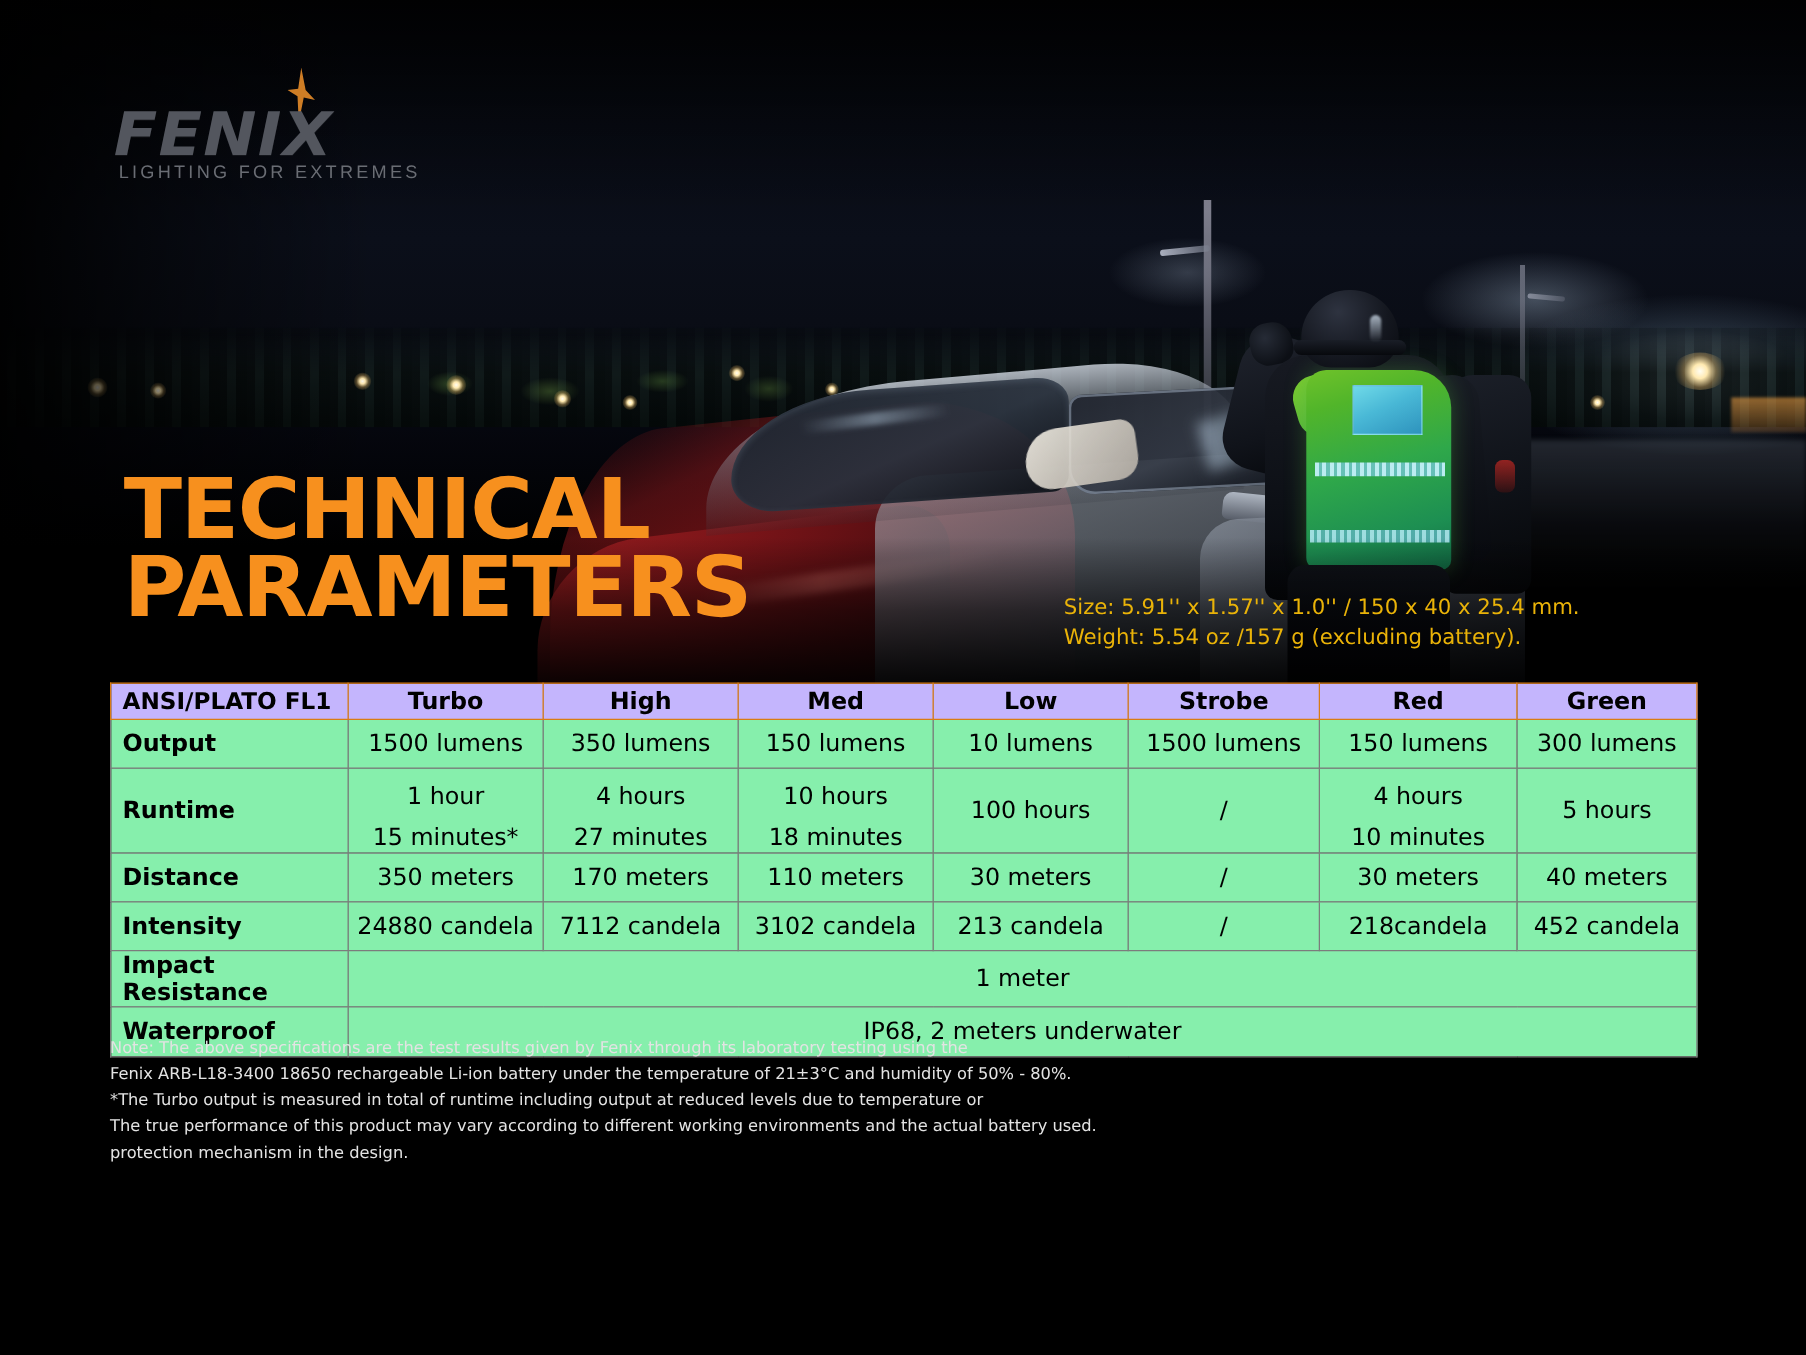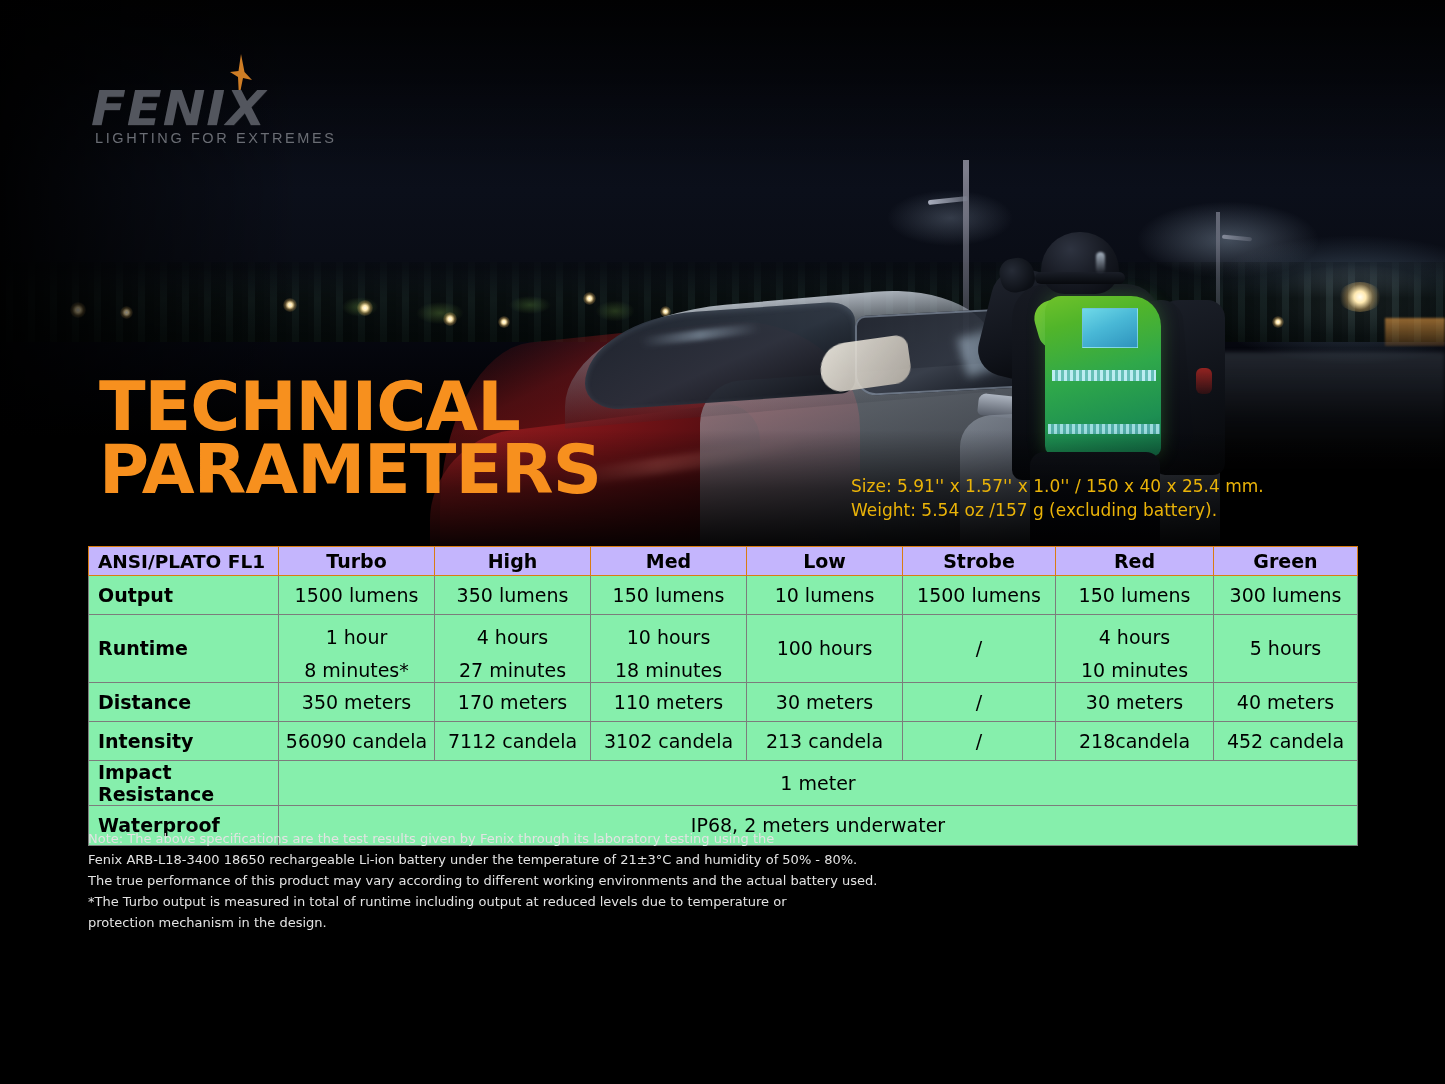--- a/index.html
+++ b/index.html
@@ -489,7 +489,7 @@
           <td class="rowhead">Runtime</td>
           <td class="two-line">
               <span>1 hour</span>
-              <span>8 minutes*</span>
+              <span>15 minutes*</span>
             </td>
           <td class="two-line">
               <span>4 hours</span>

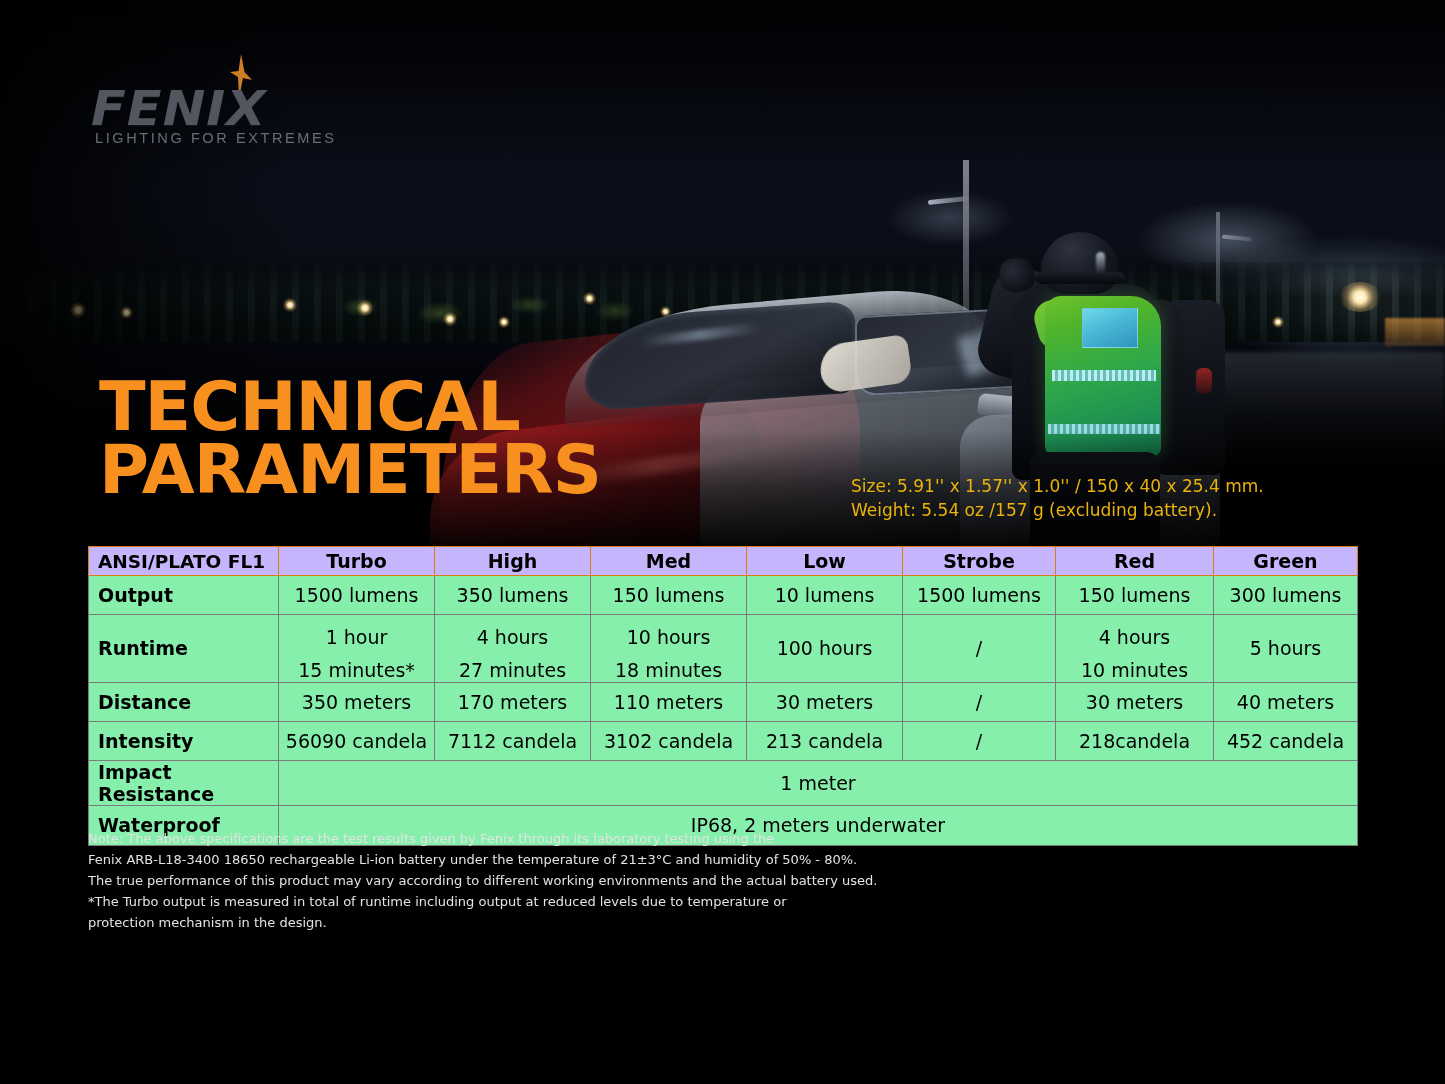--- a/index.html
+++ b/index.html
@@ -521,7 +521,7 @@
 
         <tr>
           <td class="rowhead">Intensity</td>
-          <td>56090 candela</td>
+          <td>24880 candela</td>
           <td>7112 candela</td>
           <td>3102 candela</td>
           <td>213 candela</td>

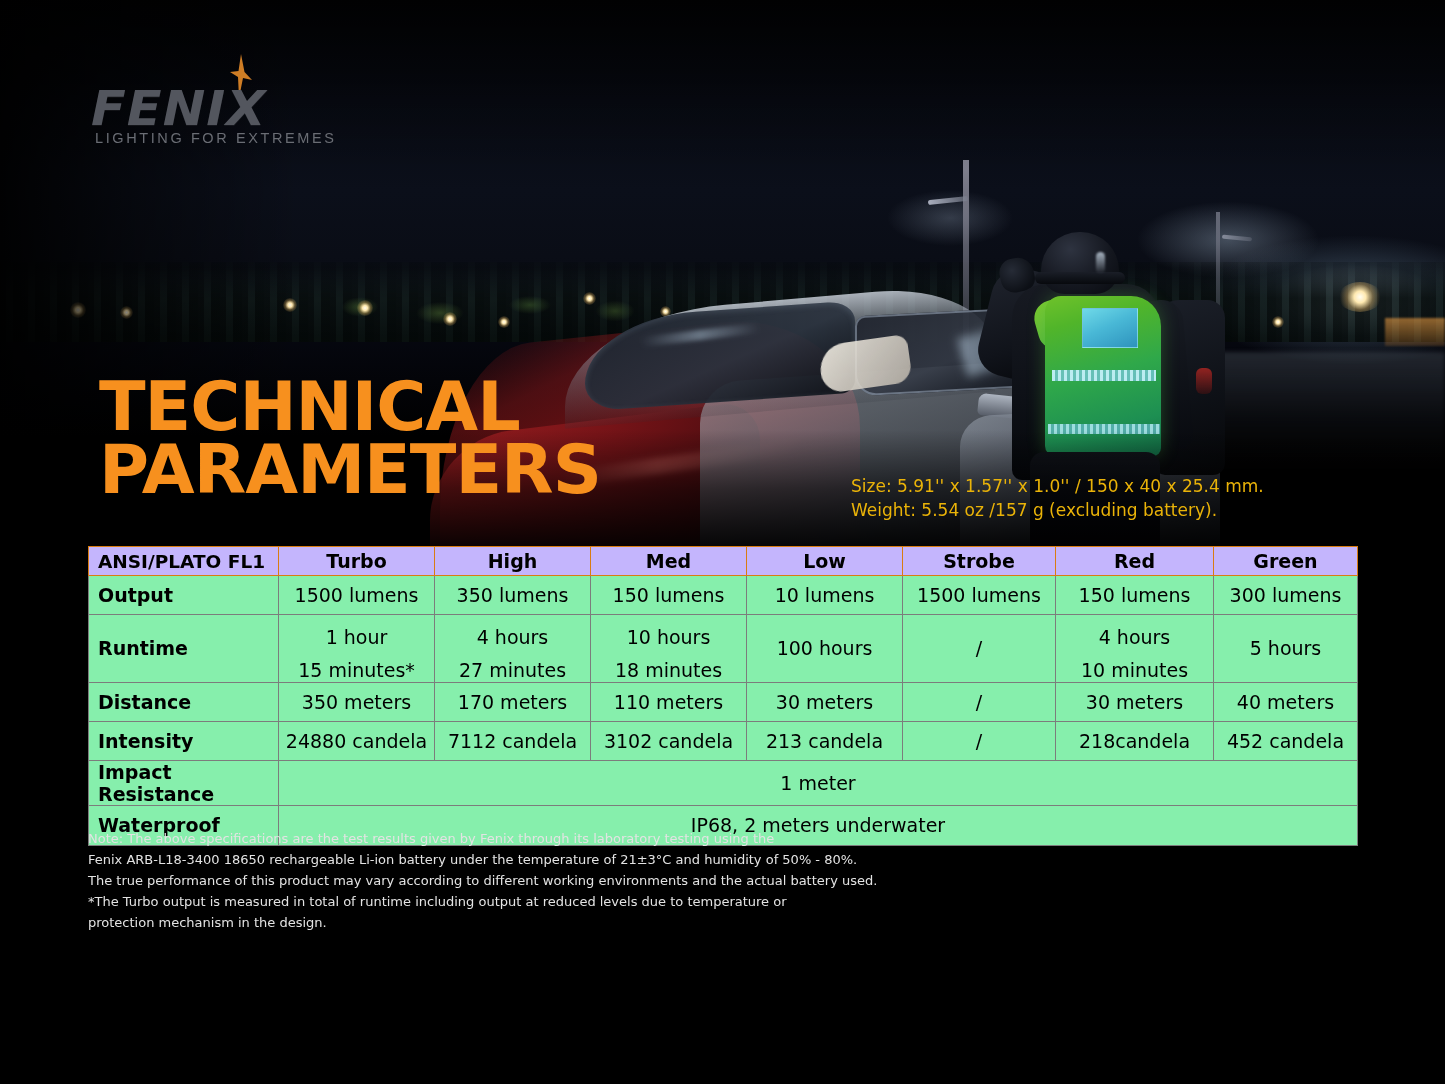--- a/index.html
+++ b/index.html
@@ -547,8 +547,8 @@
   <div class="note">
     <p>Note: The above specifications are the test results given by Fenix through its laboratory testing using the</p>
     <p>Fenix ARB-L18-3400 18650 rechargeable Li-ion battery under the temperature of 21±3°C and humidity of 50% - 80%.</p>
+    <p>*The Turbo output is measured in total of runtime including output at reduced levels due to temperature or</p>
     <p>The true performance of this product may vary according to different working environments and the actual battery used.</p>
-    <p>*The Turbo output is measured in total of runtime including output at reduced levels due to temperature or</p>
     <p>protection mechanism in the design.</p>
   </div>
 

